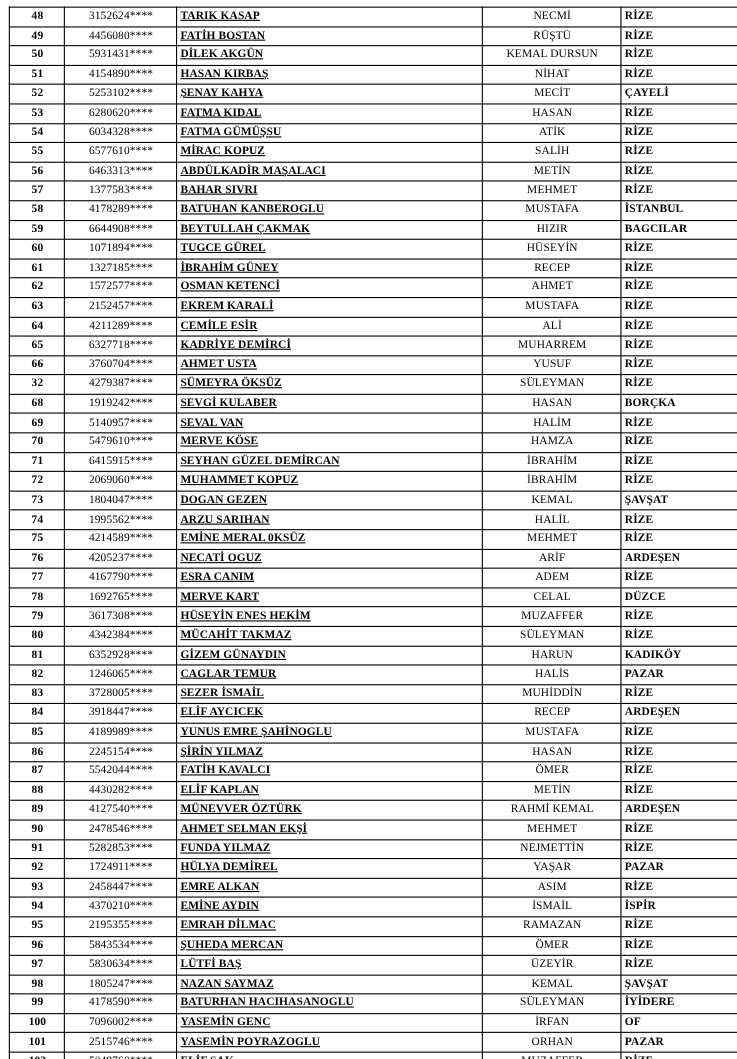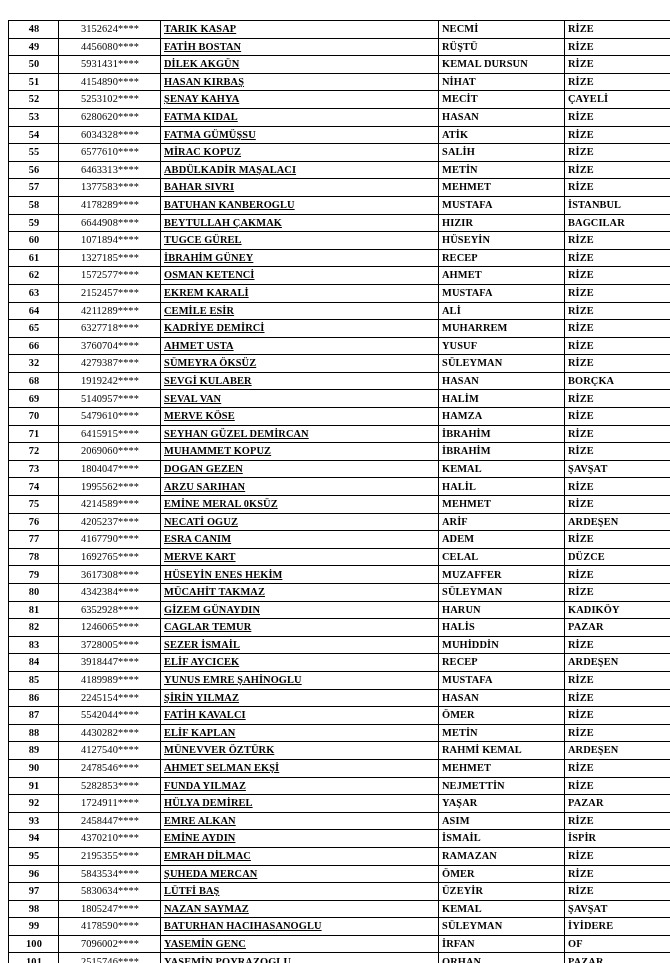--- a/index.html
+++ b/index.html
@@ -17,7 +17,7 @@
     box-sizing: border-box;
     width: 670px;
     height: 792px;
-    padding: 20px 8px 6px 8px;
+    padding: 6px 8px 6px 8px;
   }
   table.records {
     border-collapse: collapse;

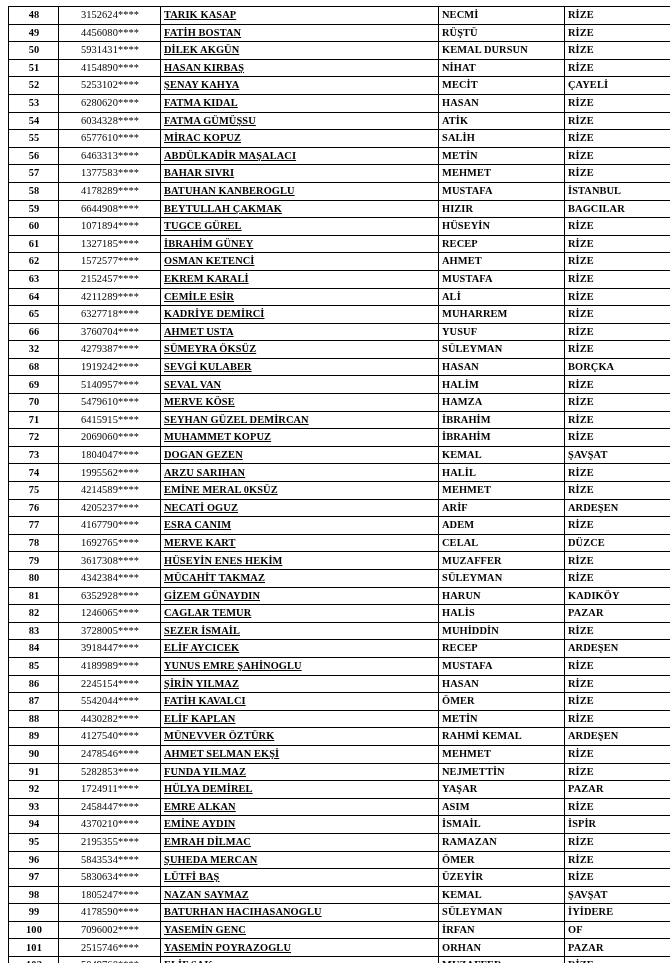--- a/index.html
+++ b/index.html
@@ -53,7 +53,8 @@
   }
   td.c-father {
     width: 120px;
-    font-weight: bold;
+    font-weight: normal;
+    text-align: center;
   }
   td.c-city {
     width: 118px;

